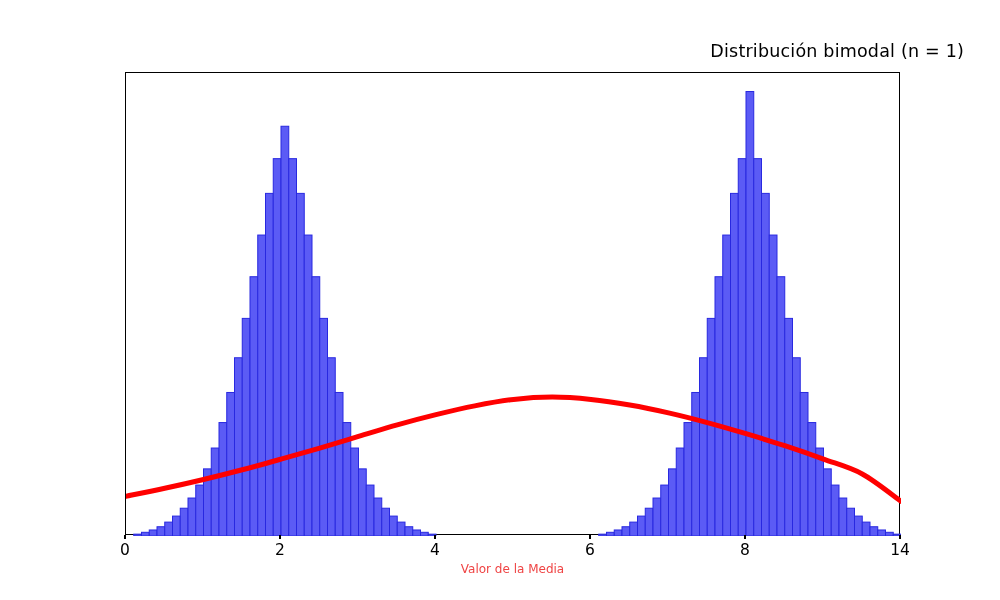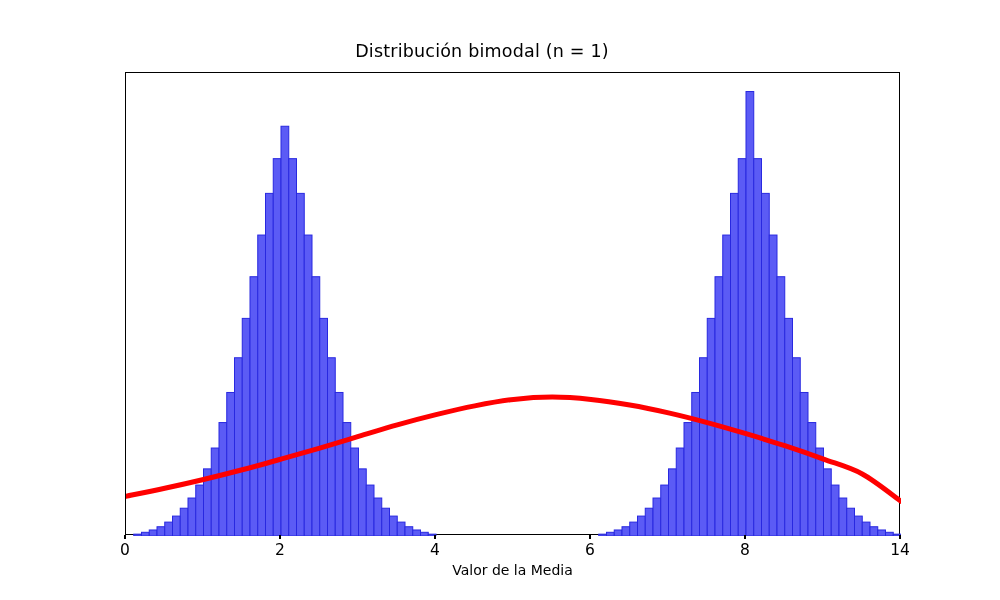--- a/index.html
+++ b/index.html
@@ -24,7 +24,7 @@
     left: 0;
     top: 41px;
     width: 964px;
-    text-align: center;
+    text-align: right;
     font-size: 17.5px;
     color: #000000;
     letter-spacing: 0.2px;

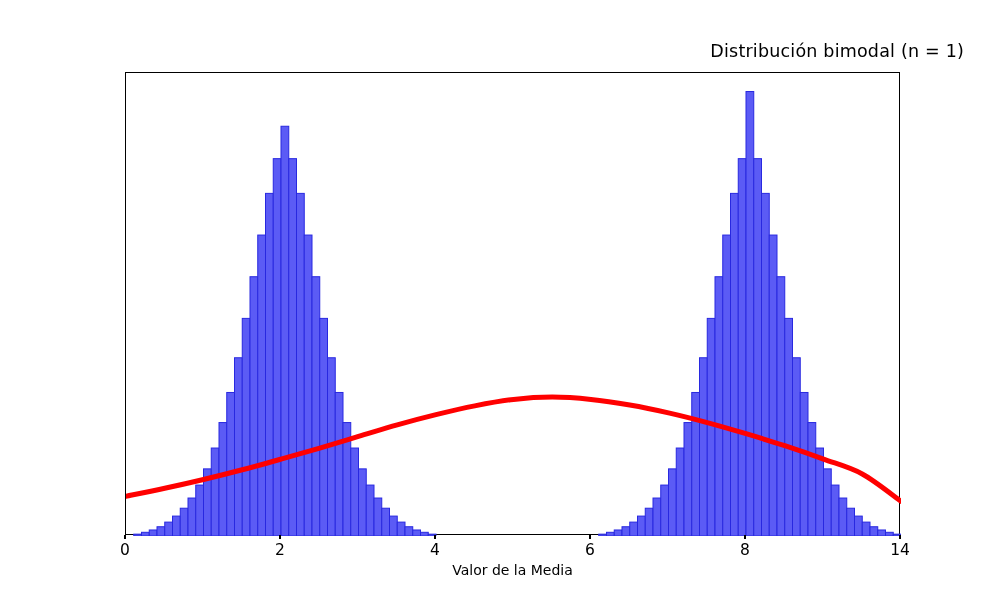--- a/index.html
+++ b/index.html
@@ -76,8 +76,8 @@
     top: 562px;
     width: 775px;
     text-align: center;
-    font-size: 14px;
-    color: #000000;
+    font-size: 12px;
+    color: #ef4444;
     white-space: nowrap;
   }
 </style>

